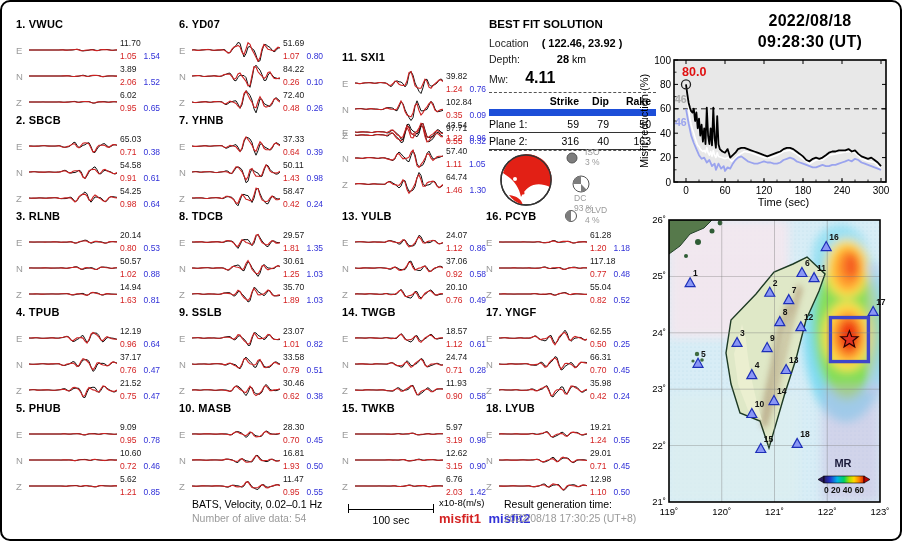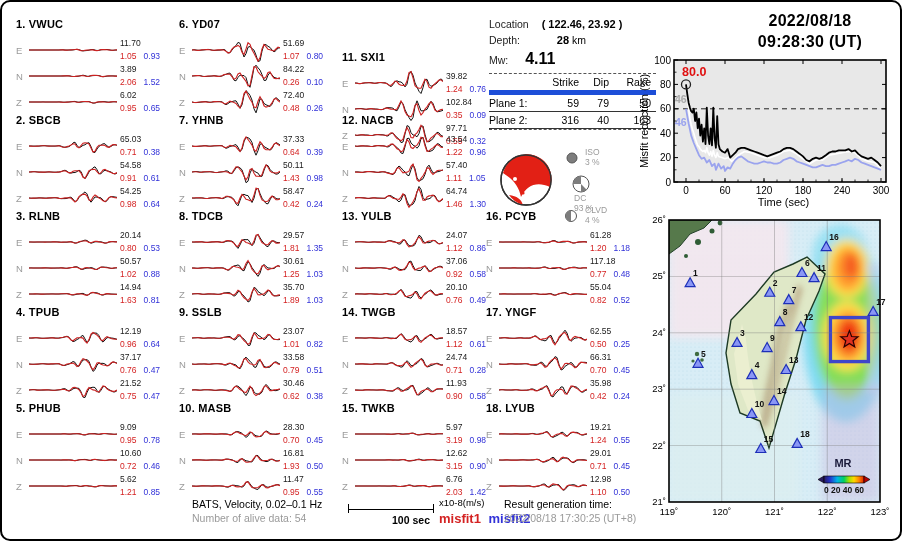--- a/index.html
+++ b/index.html
@@ -740,6 +740,7 @@
     </div>
 
   <div id="bestfit">
+    <div class="bf-title">BEST FIT SOLUTION</div>
     <div class="bf-row">
       <span class="bf-lab">Location</span>
       <span class="bf-val" style="margin-left:10px;font-size:11px;">( 122.46,  23.92 )</span>

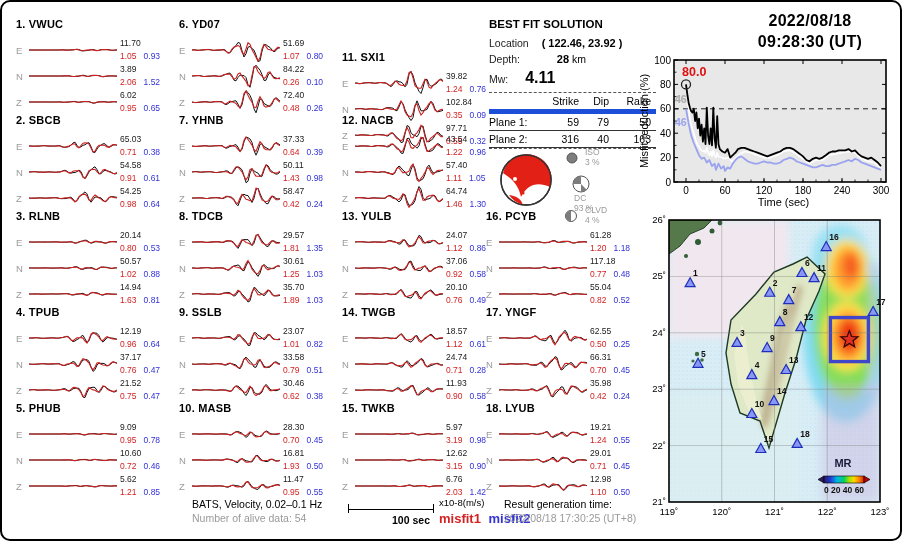--- a/index.html
+++ b/index.html
@@ -64,7 +64,7 @@
             </svg>
             <div class="nums">
               <div class="amp">11.70</div>
-              <div><span class="m1">1.05</span><span class="m2">0.93</span></div>
+              <div><span class="m1">1.05</span><span class="m2">1.54</span></div>
             </div>
           </div>
           <div class="st-row">

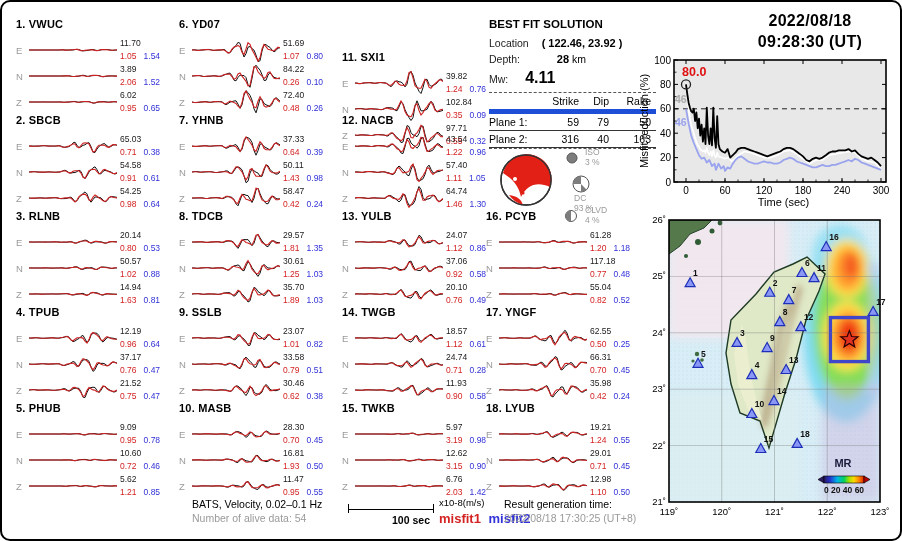--- a/index.html
+++ b/index.html
@@ -29,7 +29,7 @@
   .bf-tr:last-child{border-bottom:1px solid #333;}
   .bf-tr .c{text-align:right;}
   .bf-tr .l{text-align:left;}
-  .bf-th{border-bottom:5px solid #1d4ed8;font-weight:normal;}
+  .bf-th{border-bottom:7px solid #1d4ed8;font-weight:bold;}
   .decomp-item{position:absolute;display:flex;align-items:center;}
   .decomp-lab{margin-left:6px;color:#9a9a9a;font-size:8.5px;line-height:9.5px;}
   

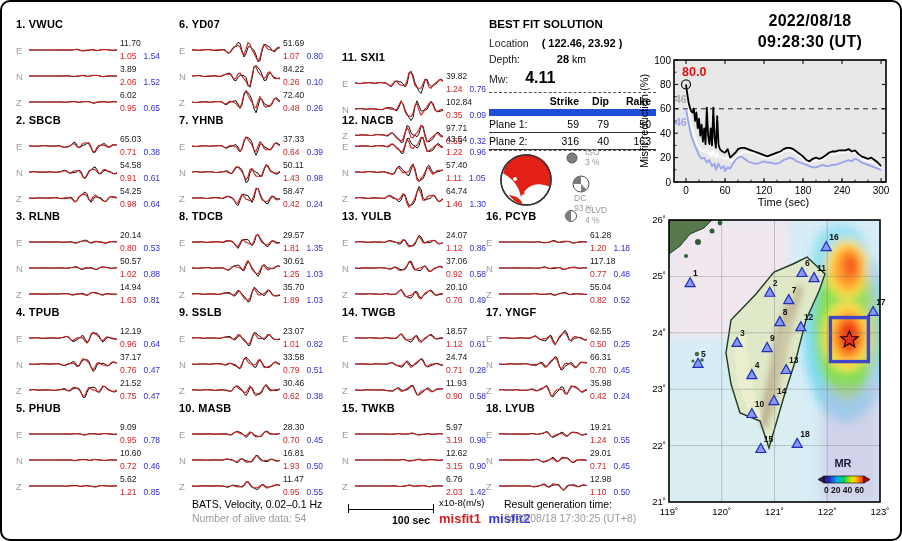--- a/index.html
+++ b/index.html
@@ -472,7 +472,6 @@
         </div>
       </div>
       <div class="station" style="left: 340px; top: 112px;">
-        <div class="st-header">12.  NACB</div>
         <div class="st-rows">
           <div class="st-row">
             <span class="comp">E</span>

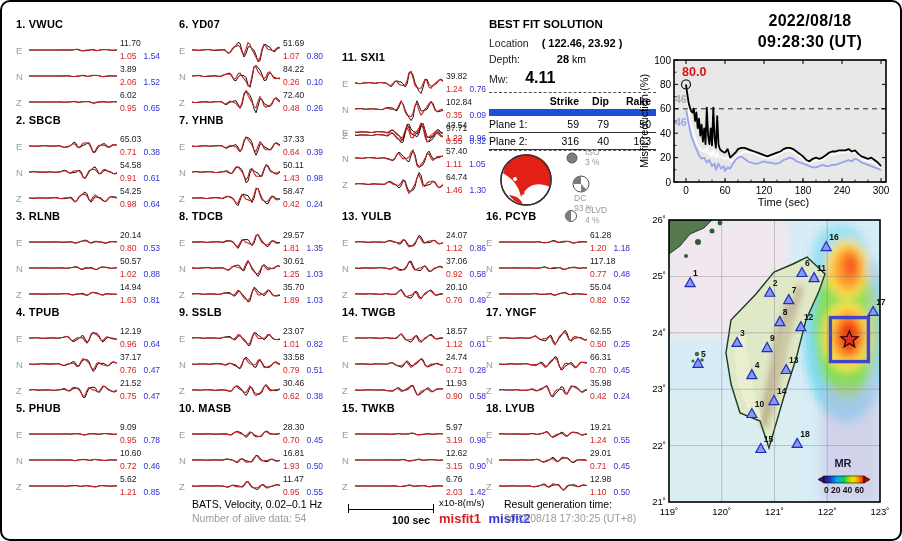--- a/index.html
+++ b/index.html
@@ -41,8 +41,8 @@
   #scalebar{position:absolute;left:346px;top:506px;width:86px;border-bottom:1.4px solid #000;height:1px;}
   #scalebar:before,#scalebar:after{content:"";position:absolute;top:-4px;width:1.4px;height:9px;background:#000;}
   #scalebar:before{left:0;}#scalebar:after{right:0;}
-  #scalelabel{position:absolute;left:366px;top:512px;width:86px;text-align:center;
-              font-size:10.5px;font-weight:bold;}
+  #scalelabel{position:absolute;left:346px;top:512px;width:86px;text-align:center;
+              font-size:10.5px;font-weight:normal;}
   #units{position:absolute;left:437px;top:495px;font-size:9.5px;}
   #misfitkey{position:absolute;left:437px;top:509px;font-size:13px;font-weight:bold;}
   svg text{font-family:"Liberation Sans",sans-serif;}

